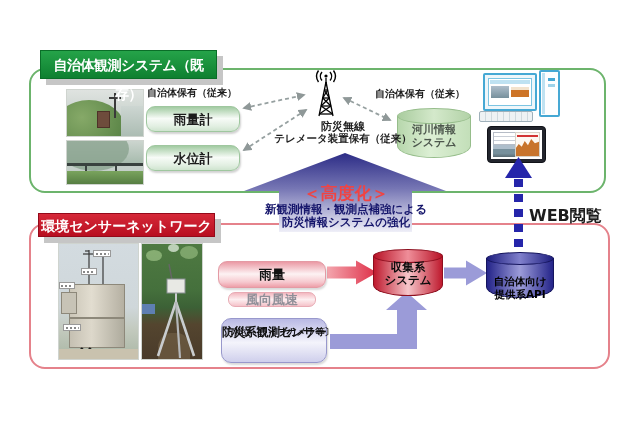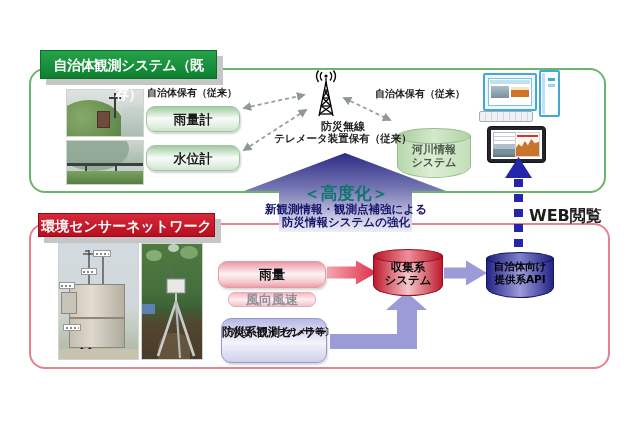--- a/index.html
+++ b/index.html
@@ -60,7 +60,7 @@
   .cyl .cyl-body{left:0;right:0;top:7px;bottom:0;}
   .cyl .cyl-text{left:0;right:0;top:0;bottom:0;text-align:center;font-weight:bold;z-index:2;}
   .cyl .cyl-text span{display:block;}
-  .cyl-river{left:397px;top:108px;width:74px;height:50px;margin-top:20px;}
+  .cyl-river{left:397px;top:108px;width:74px;height:50px;}
   .cyl-river .cyl-top{height:16px;background:linear-gradient(90deg,#a9cc9e,#d4e9cb 50%,#b2d2a7);border:1px solid #96bd8b;}
   .cyl-river .cyl-body{top:8px;border:1px solid #96bd8b;border-top:none;border-radius:0 0 37px 37px/0 0 12px 12px;
     background:linear-gradient(90deg,#b7d7ac 0%,#dcefd4 45%,#c3dfb9 100%);}

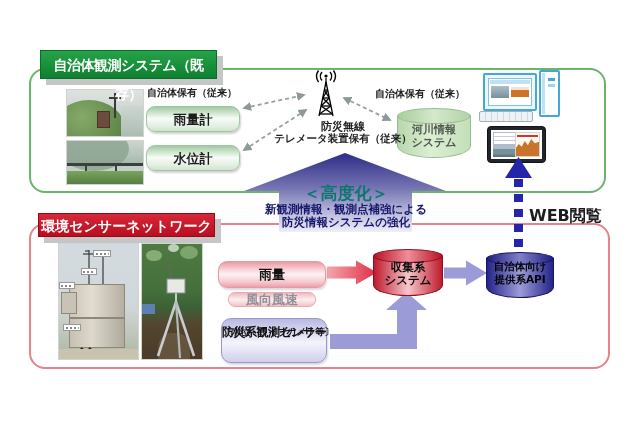--- a/index.html
+++ b/index.html
@@ -77,7 +77,7 @@
   .cyl-api .cyl-text{padding-top:8px;font-size:10.5px;color:#000;line-height:12.5px;}
 
   
-  .up-title{left:270px;top:182px;width:152px;text-align:center;font-size:17px;font-weight:bold;color:#0f766e;z-index:5;}
+  .up-title{left:270px;top:182px;width:152px;text-align:center;font-size:17px;font-weight:bold;color:#ef4444;z-index:5;}
   .up-sub{width:204px;left:244px;text-align:center;font-size:11.5px;font-weight:bold;color:#15156b;z-index:5;white-space:nowrap;}
   .up-sub1{top:202px;} .up-sub2{top:215px;}
 

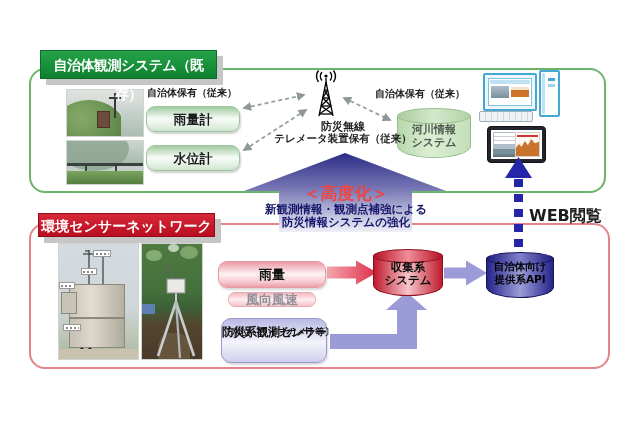--- a/index.html
+++ b/index.html
@@ -74,7 +74,7 @@
   .cyl-api .cyl-top{height:13px;background:linear-gradient(90deg,#1e1e7e,#8080cc 50%,#1e1e7e);border:1px solid #15155e;}
   .cyl-api .cyl-body{top:6px;border:1px solid #15155e;border-top:none;border-radius:0 0 34px 34px/0 0 11px 11px;
     background:linear-gradient(90deg,#242489 0%,#9c9cd9 50%,#242489 100%);}
-  .cyl-api .cyl-text{padding-top:8px;font-size:10.5px;color:#000;line-height:12.5px;}
+  .cyl-api .cyl-text{padding-top:23px;font-size:10.5px;color:#000;line-height:12.5px;}
 
   
   .up-title{left:270px;top:182px;width:152px;text-align:center;font-size:17px;font-weight:bold;color:#ef4444;z-index:5;}

